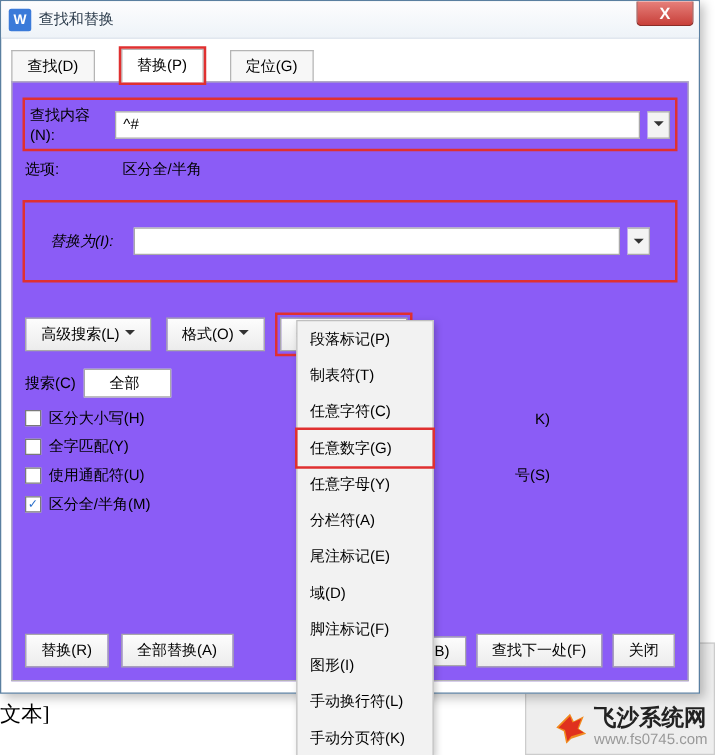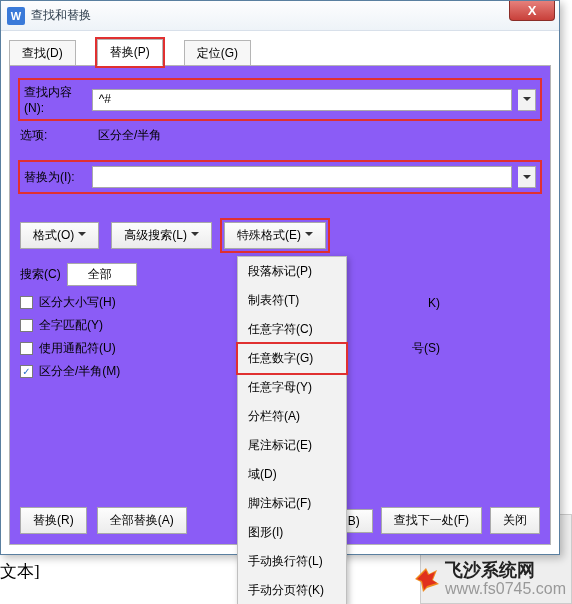--- a/index.html
+++ b/index.html
@@ -228,7 +228,7 @@
         <span>区分全/半角</span>
       </div>
 
-      <div class="row redbox" style="padding:4px; margin-top:18px;">
+      <div class="row redbox" style="padding:20px; margin-top:18px;font-style:italic;">
         <span class="lbl">替换为(I):</span>
         <div class="col">
           <span class="inp full"></span>

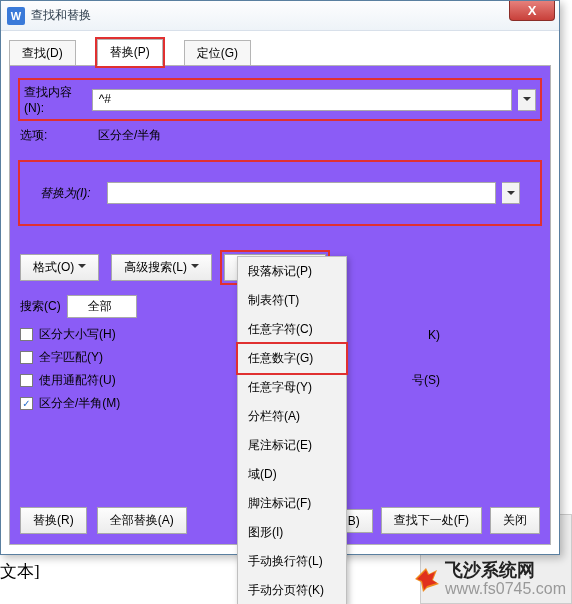--- a/index.html
+++ b/index.html
@@ -238,11 +238,11 @@
 
       <div class="btnrow">
         <span class="btn">
-          <span>格式(O)</span>
+          <span>高级搜索(L)</span>
           <span class="dd"></span>
         </span>
         <span class="btn">
-          <span>高级搜索(L)</span>
+          <span>格式(O)</span>
           <span class="dd"></span>
         </span>
         <span class="btn redbox" style="outline-offset:2px;">

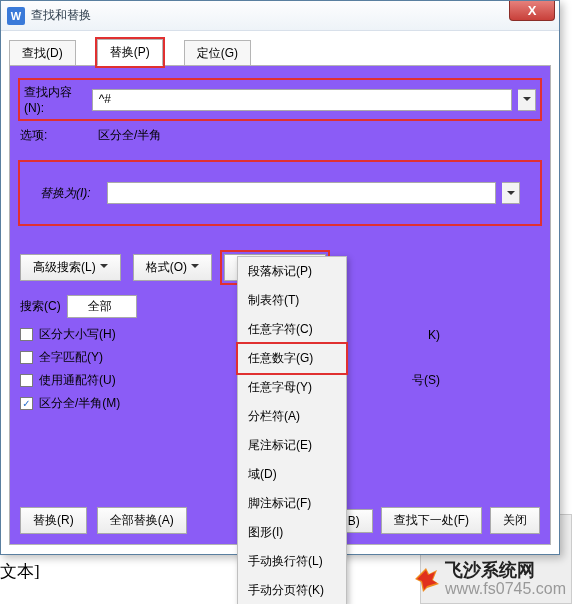--- a/index.html
+++ b/index.html
@@ -190,7 +190,7 @@
     width: 26px; height: 26px;
     display: inline-block;
   }
-  .brand .url { font-size: 16px; color: #999; font-weight: normal; }
+  .brand .url { font-size: 12px; color: #999; font-weight: normal; }
   .col { display: flex; gap: 6px; width: 100%; }
 </style>
 </head>

